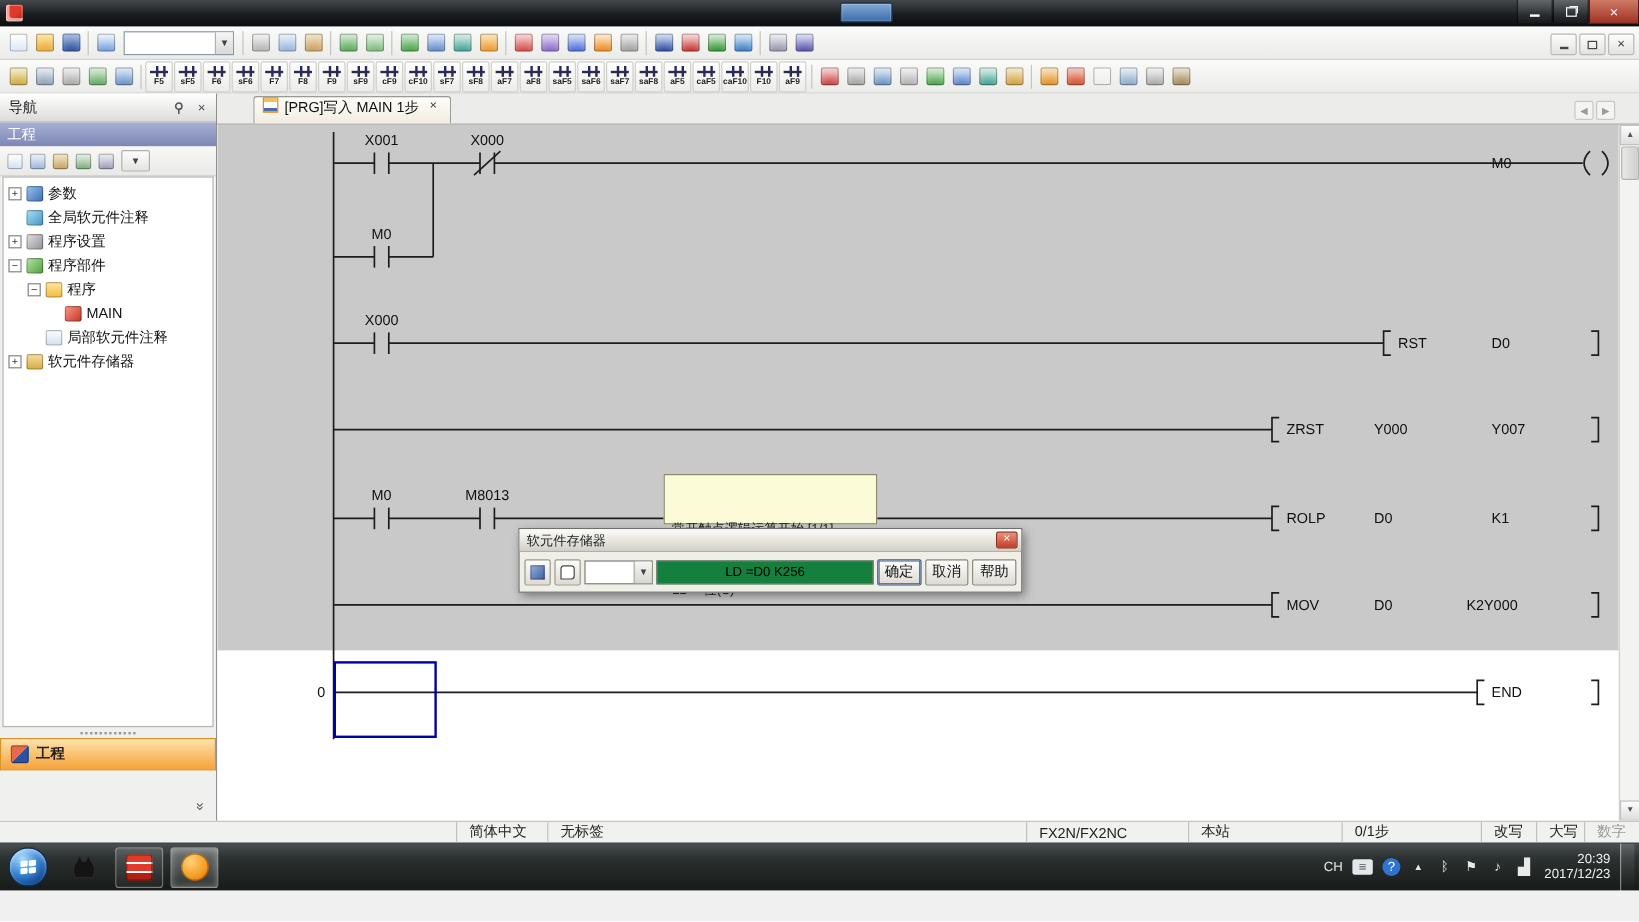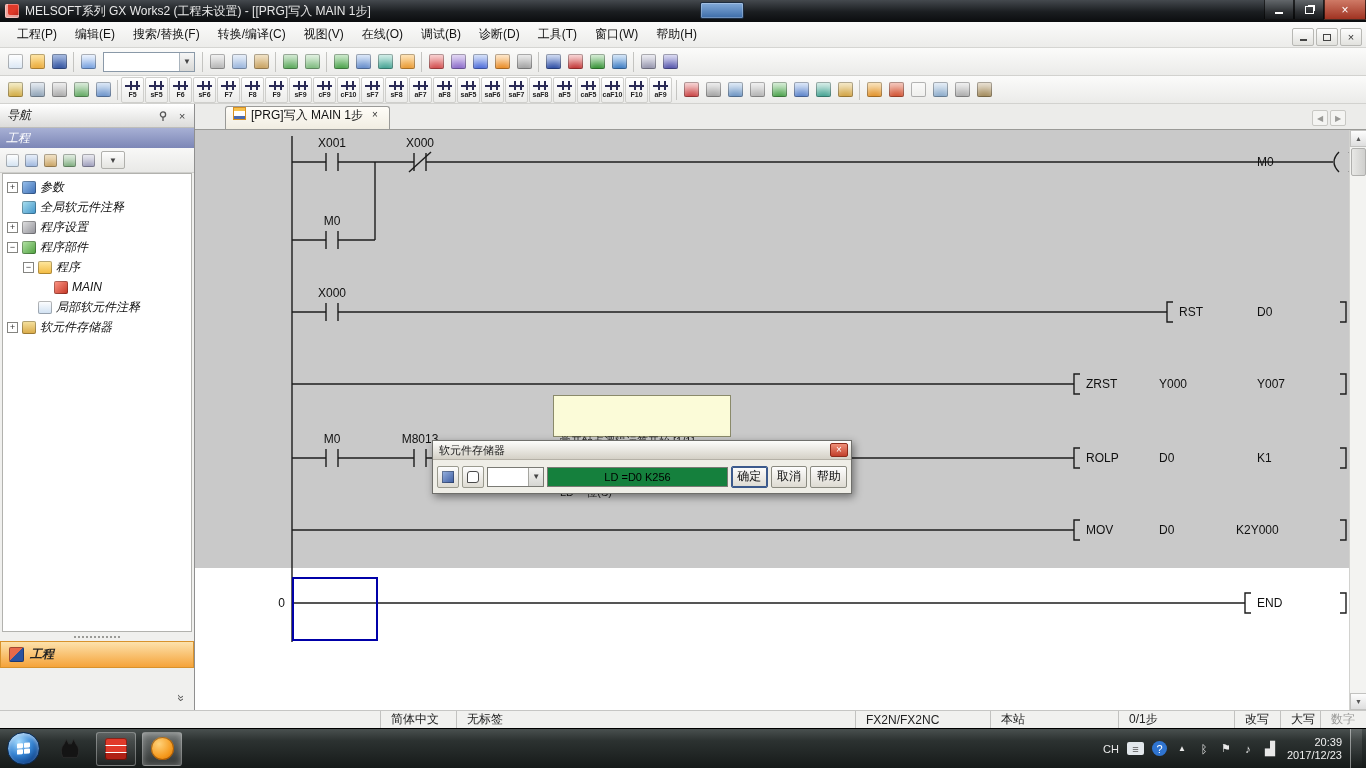--- a/index.html
+++ b/index.html
@@ -146,7 +146,6 @@
 
   <div class="titlebar">
     <span class="appicon"></span>
-    <span>MELSOFT系列 GX Works2 (工程未设置) - [[PRG]写入 MAIN 1步]</span>
     <span class="langbox"></span>
     <span class="wbtns">
       <span class="wbtn">

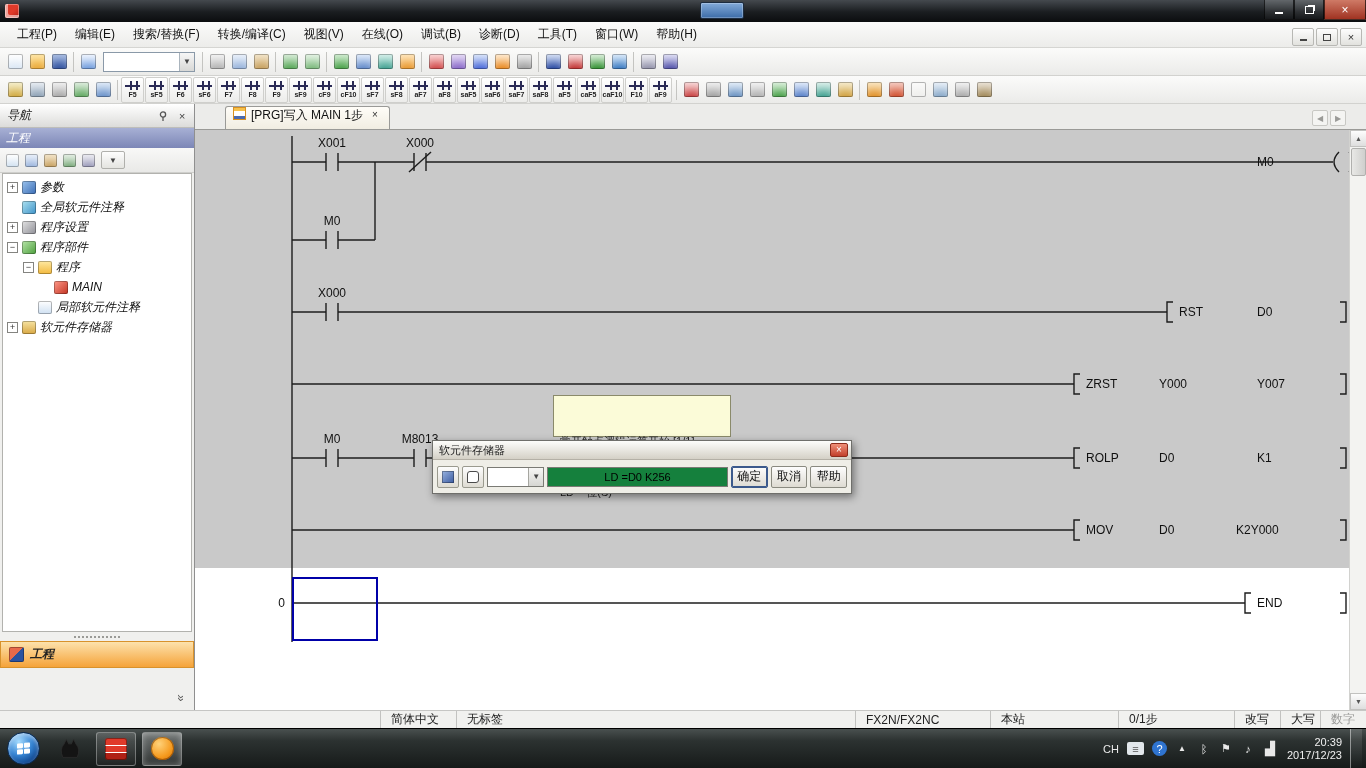--- a/index.html
+++ b/index.html
@@ -158,30 +158,6 @@
     </span>
   </div>
 
-  <div class="menubar">
-
-      <span class="menu-item">工程(P)</span>
-
-      <span class="menu-item">编辑(E)</span>
-
-      <span class="menu-item">搜索/替换(F)</span>
-
-      <span class="menu-item">转换/编译(C)</span>
-
-      <span class="menu-item">视图(V)</span>
-
-      <span class="menu-item">在线(O)</span>
-
-      <span class="menu-item">调试(B)</span>
-
-      <span class="menu-item">诊断(D)</span>
-
-      <span class="menu-item">工具(T)</span>
-
-      <span class="menu-item">窗口(W)</span>
-
-      <span class="menu-item">帮助(H)</span>
-    </div>
 
   <div style="position:absolute;top:26px;right:4px;height:22px;display:flex;align-items:center;gap:2px;z-index:5;">
     <span class="mdi-btn">

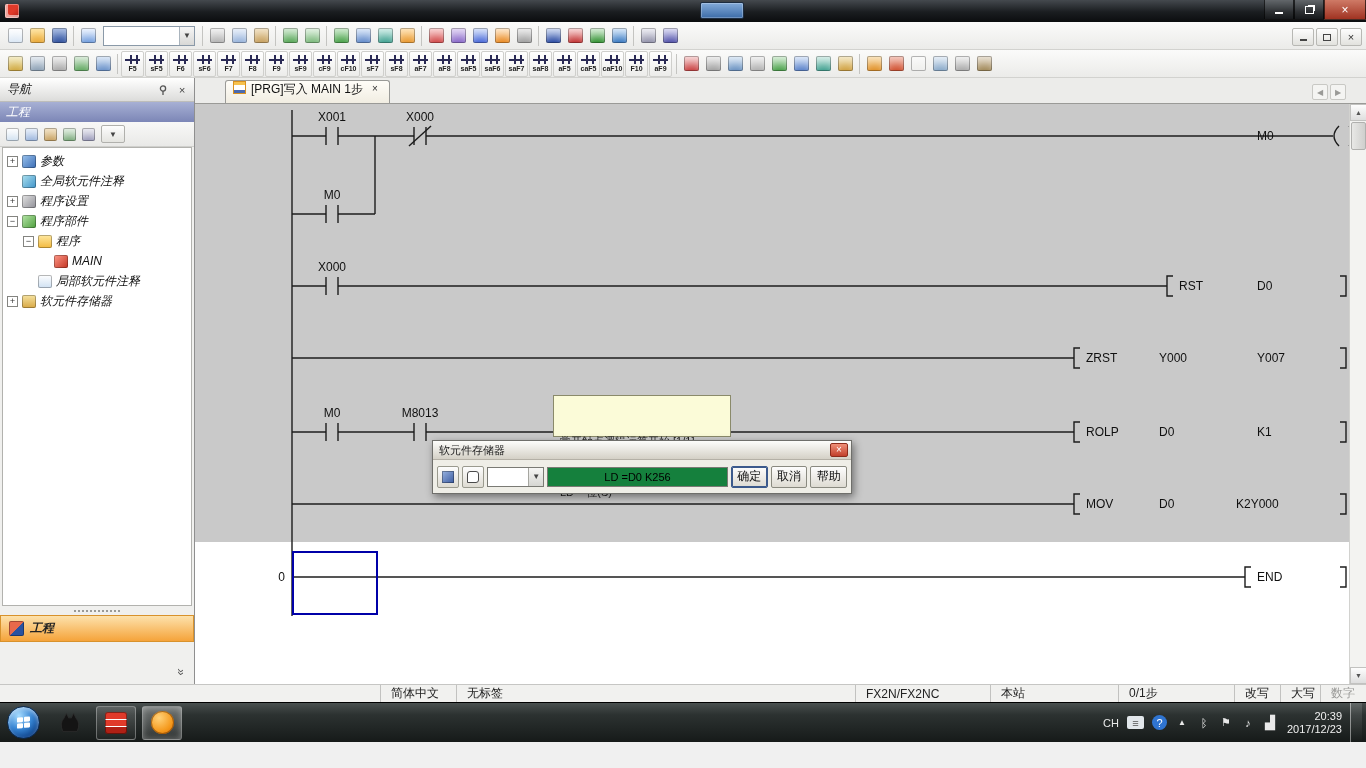--- a/index.html
+++ b/index.html
@@ -38,7 +38,7 @@
 
 
 .main{display:flex;height:606px;}
-.nav{width:195px;background:#f0f0ee;border-right:1px solid #8f8f8f;display:flex;flex-direction:column;font-style:italic;}
+.nav{width:181px;background:#f0f0ee;border-right:1px solid #8f8f8f;display:flex;flex-direction:column;}
 .nav-header{height:24px;display:flex;align-items:center;padding:0 4px 0 7px;background:linear-gradient(#ffffff,#dcdcda);border-bottom:1px solid #bdbdba;font-size:12px;color:#222;}
 .nav-header .sp{margin-left:auto;display:flex;gap:3px;}
 .nh-btn{width:16px;height:15px;display:flex;align-items:center;justify-content:center;color:#444;font-size:11px;border-radius:2px;}

